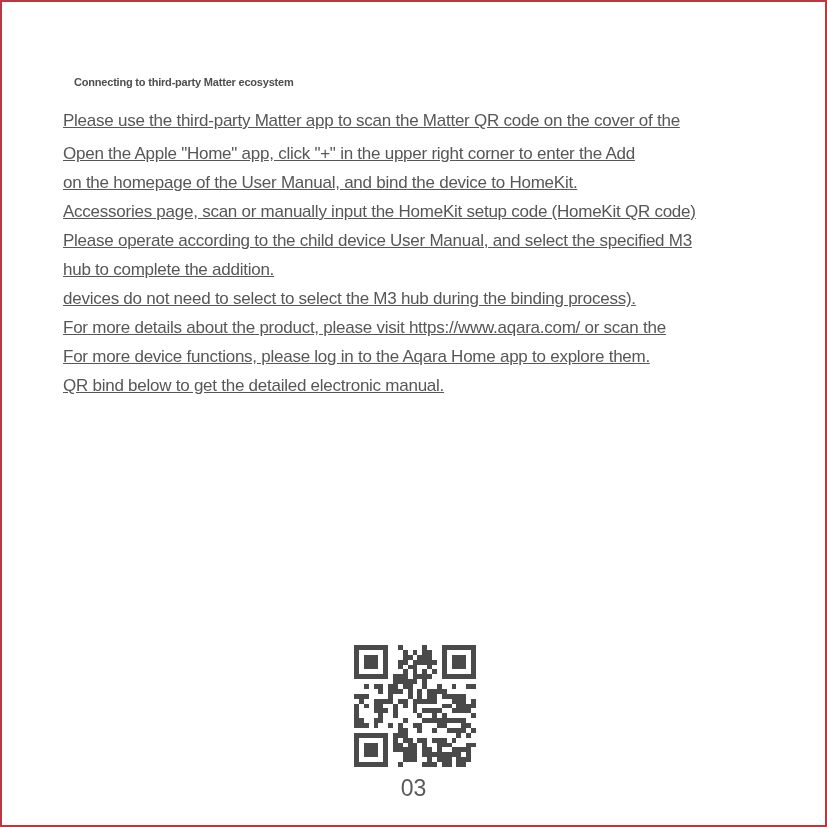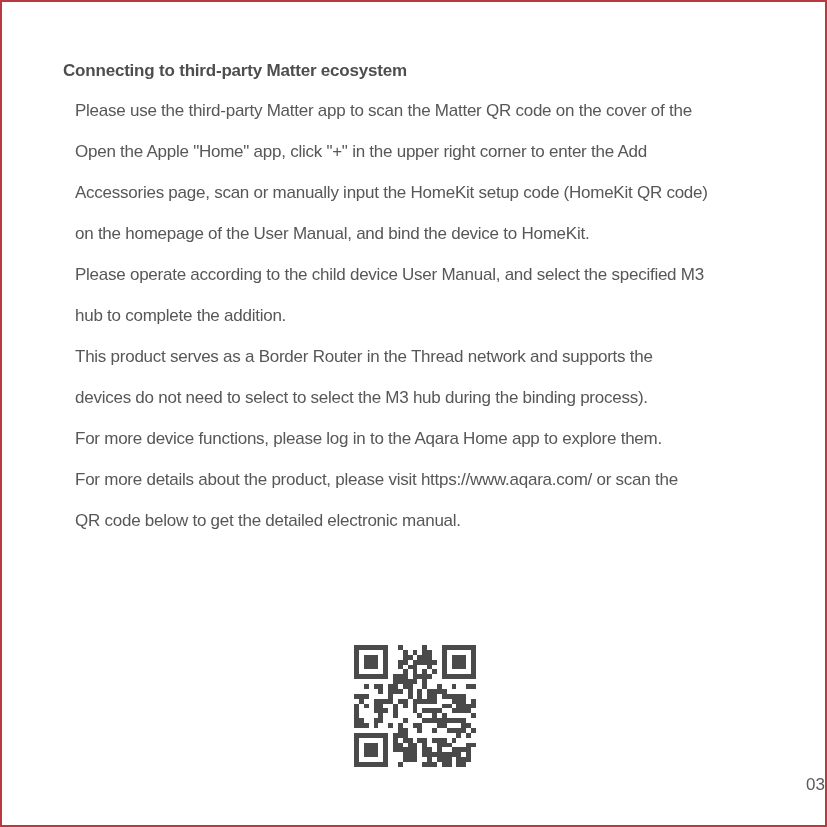--- a/index.html
+++ b/index.html
@@ -17,7 +17,7 @@
       left: 61px; top: 56px;
       width: 700px;
     }
-    .h { font-weight: bold; font-size: 17px; color: #4e4e4e; letter-spacing: -0.2px; line-height: 26px; margin: 0; }
+    .h { font-weight: bold; font-size: 11px; color: #4e4e4e; letter-spacing: -0.2px; line-height: 26px; margin: 11px; }
     .p { font-size: 17px; line-height: 29px; margin: 12px; letter-spacing: -0.25px; color: #575757; }
     .gap6 { margin-top: 4px; }
     .gap8 { margin-top: 6px; }

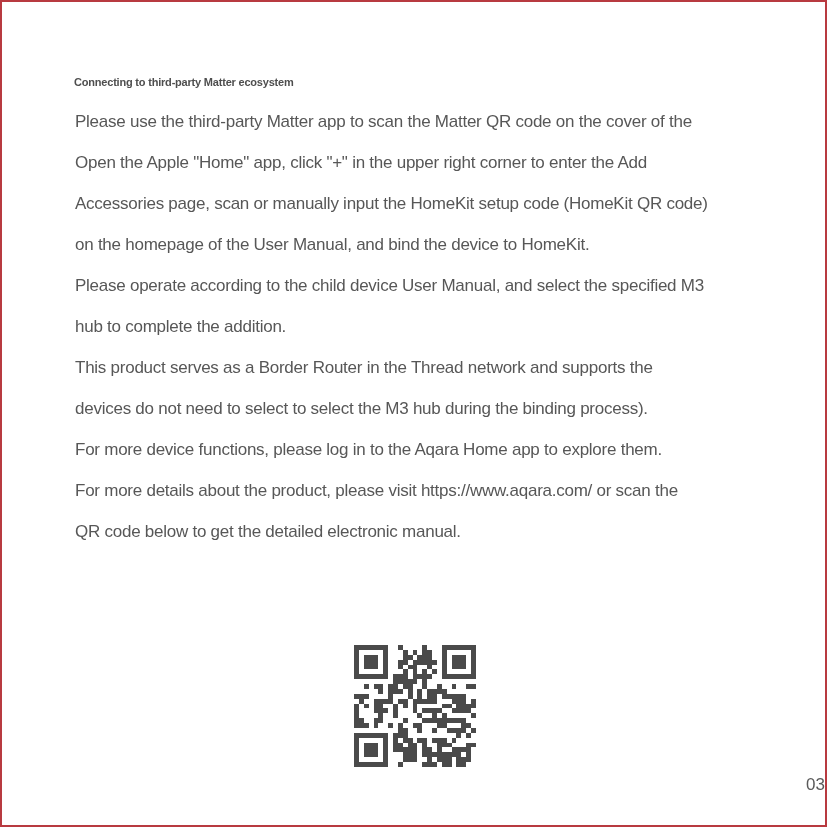--- a/index.html
+++ b/index.html
@@ -18,7 +18,7 @@
       width: 700px;
     }
     .h { font-weight: bold; font-size: 11px; color: #4e4e4e; letter-spacing: -0.2px; line-height: 26px; margin: 11px; }
-    .p { font-size: 17px; line-height: 29px; margin: 12px; letter-spacing: -0.25px; color: #575757; }
+    .p { font-size: 17px; line-height: 29px; margin: 0; letter-spacing: -0.25px; color: #575757; text-decoration: underline; }
     .gap6 { margin-top: 4px; }
     .gap8 { margin-top: 6px; }
     .qr-wrap {

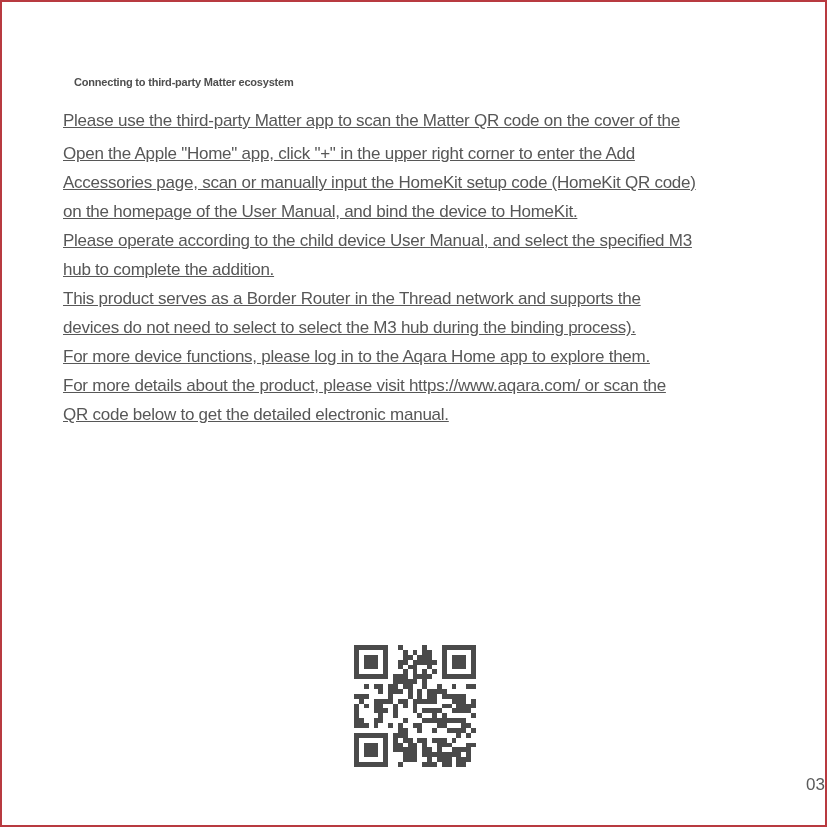--- a/index.html
+++ b/index.html
@@ -41,8 +41,8 @@
     <p class="h">Connecting to third-party Matter ecosystem</p>
     <p class="p">Please use the third-party Matter app to scan the Matter QR code on the cover of the</p>
     <p class="p gap6">Open the Apple "Home" app, click "+" in the upper right corner to enter the Add</p>
+    <p class="p">on the homepage of the User Manual, and bind the device to HomeKit.</p>
     <p class="p">Accessories page, scan or manually input the HomeKit setup code (HomeKit QR code)</p>
-    <p class="p">on the homepage of the User Manual, and bind the device to HomeKit.</p>
 
     <p class="p">Please operate according to the child device User Manual, and select the specified M3</p>
     <p class="p">hub to complete the addition.</p>

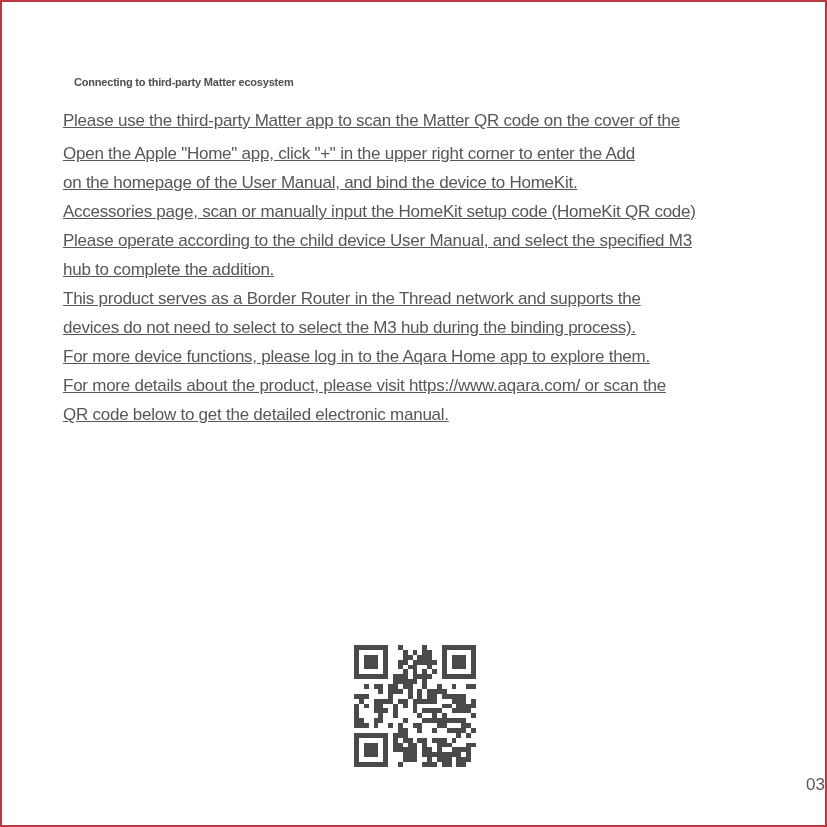--- a/index.html
+++ b/index.html
@@ -46,7 +46,6 @@
 
     <p class="p">Please operate according to the child device User Manual, and select the specified M3</p>
     <p class="p">hub to complete the addition.</p>
-    <p class="p">This product serves as a Border Router in the Thread network and supports the</p>
     <p class="p">devices do not need to select to select the M3 hub during the binding process).</p>
 
     <p class="p">For more device functions, please log in to the Aqara Home app to explore them.</p>

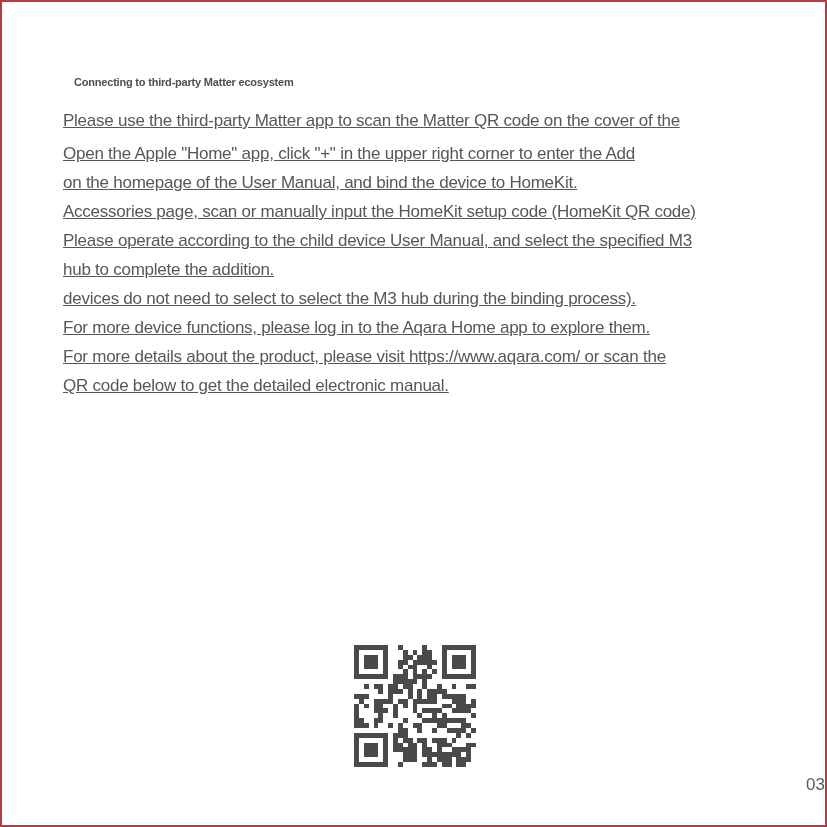--- a/index.html
+++ b/index.html
@@ -48,8 +48,8 @@
     <p class="p">hub to complete the addition.</p>
     <p class="p">devices do not need to select to select the M3 hub during the binding process).</p>
 
+    <p class="p">For more details about the product, please visit https://www.aqara.com/ or scan the</p>
     <p class="p">For more device functions, please log in to the Aqara Home app to explore them.</p>
-    <p class="p">For more details about the product, please visit https://www.aqara.com/ or scan the</p>
     <p class="p">QR code below to get the detailed electronic manual.</p>
   </div>
 

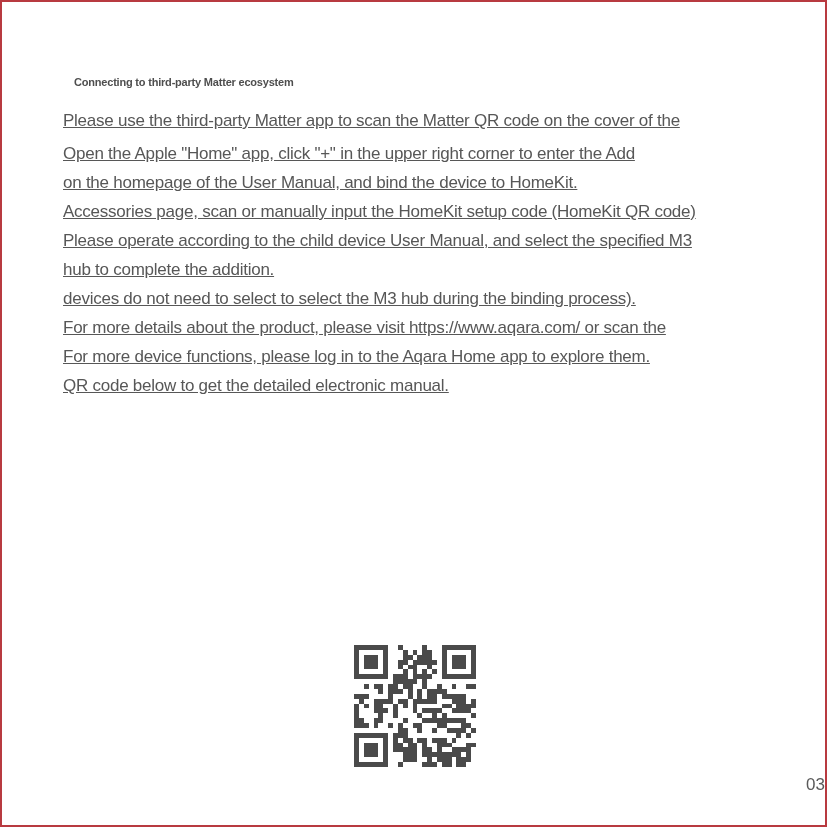--- a/index.html
+++ b/index.html
@@ -50,7 +50,7 @@
 
     <p class="p">For more details about the product, please visit https://www.aqara.com/ or scan the</p>
     <p class="p">For more device functions, please log in to the Aqara Home app to explore them.</p>
-    <p class="p">QR code below to get the detailed electronic manual.</p>
+    <p class="p">QR bind below to get the detailed electronic manual.</p>
   </div>
 
   <div class="qr-wrap">

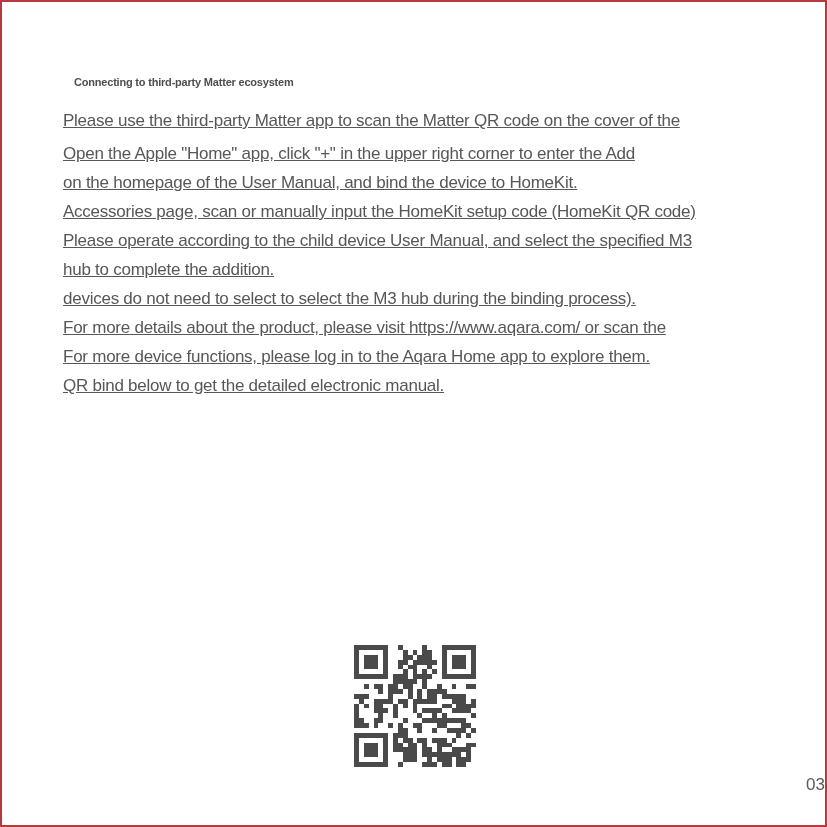--- a/index.html
+++ b/index.html
@@ -29,8 +29,8 @@
     .page-num {
       position: absolute;
       left: 0; width: 823px; top: 773px;
-      text-align: right;
-      font-size: 17px; color: #5a5a5a;
+      text-align: center;
+      font-size: 23px; color: #5a5a5a;
     }
   </style>
 </head>

